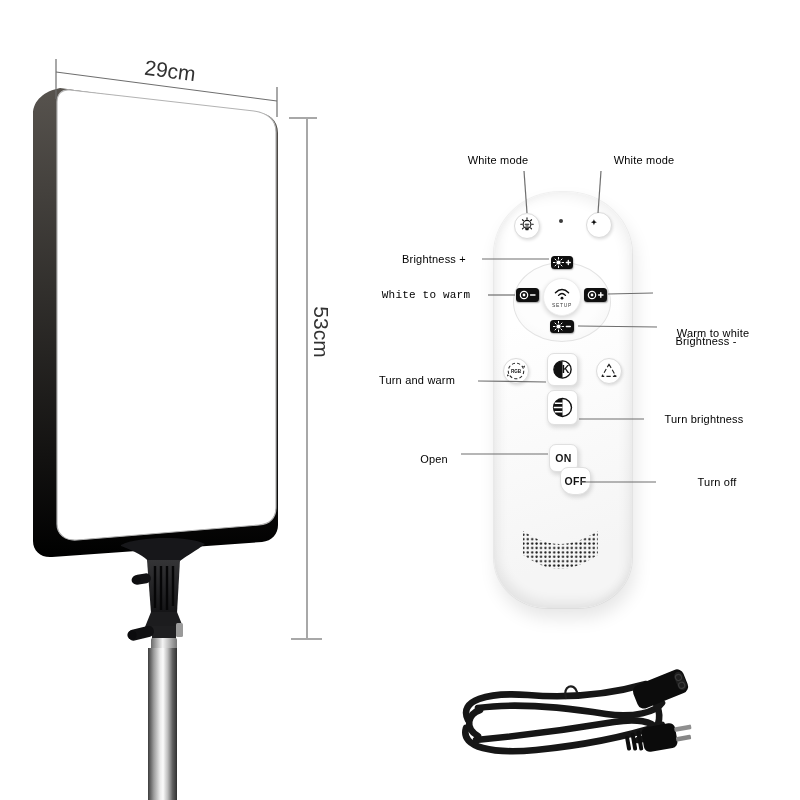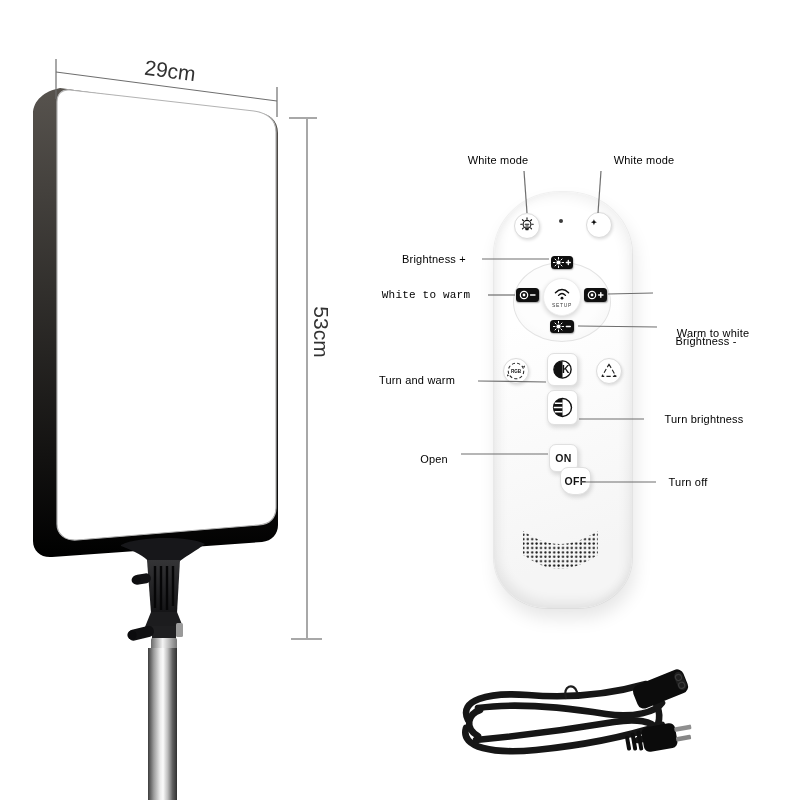--- a/index.html
+++ b/index.html
@@ -298,6 +298,6 @@
 <div class="ann" style="left:417px;top:380px;">Turn and warm</div>
 <div class="ann" style="left:704px;top:419px;">Turn brightness</div>
 <div class="ann" style="left:434px;top:453px;margin-top:6px;">Open</div>
-<div class="ann" style="left:688px;top:482px;">Turn off</div>
+<div class="ann" style="left:717px;top:482px;">Turn off</div>
 
 </body></html>

